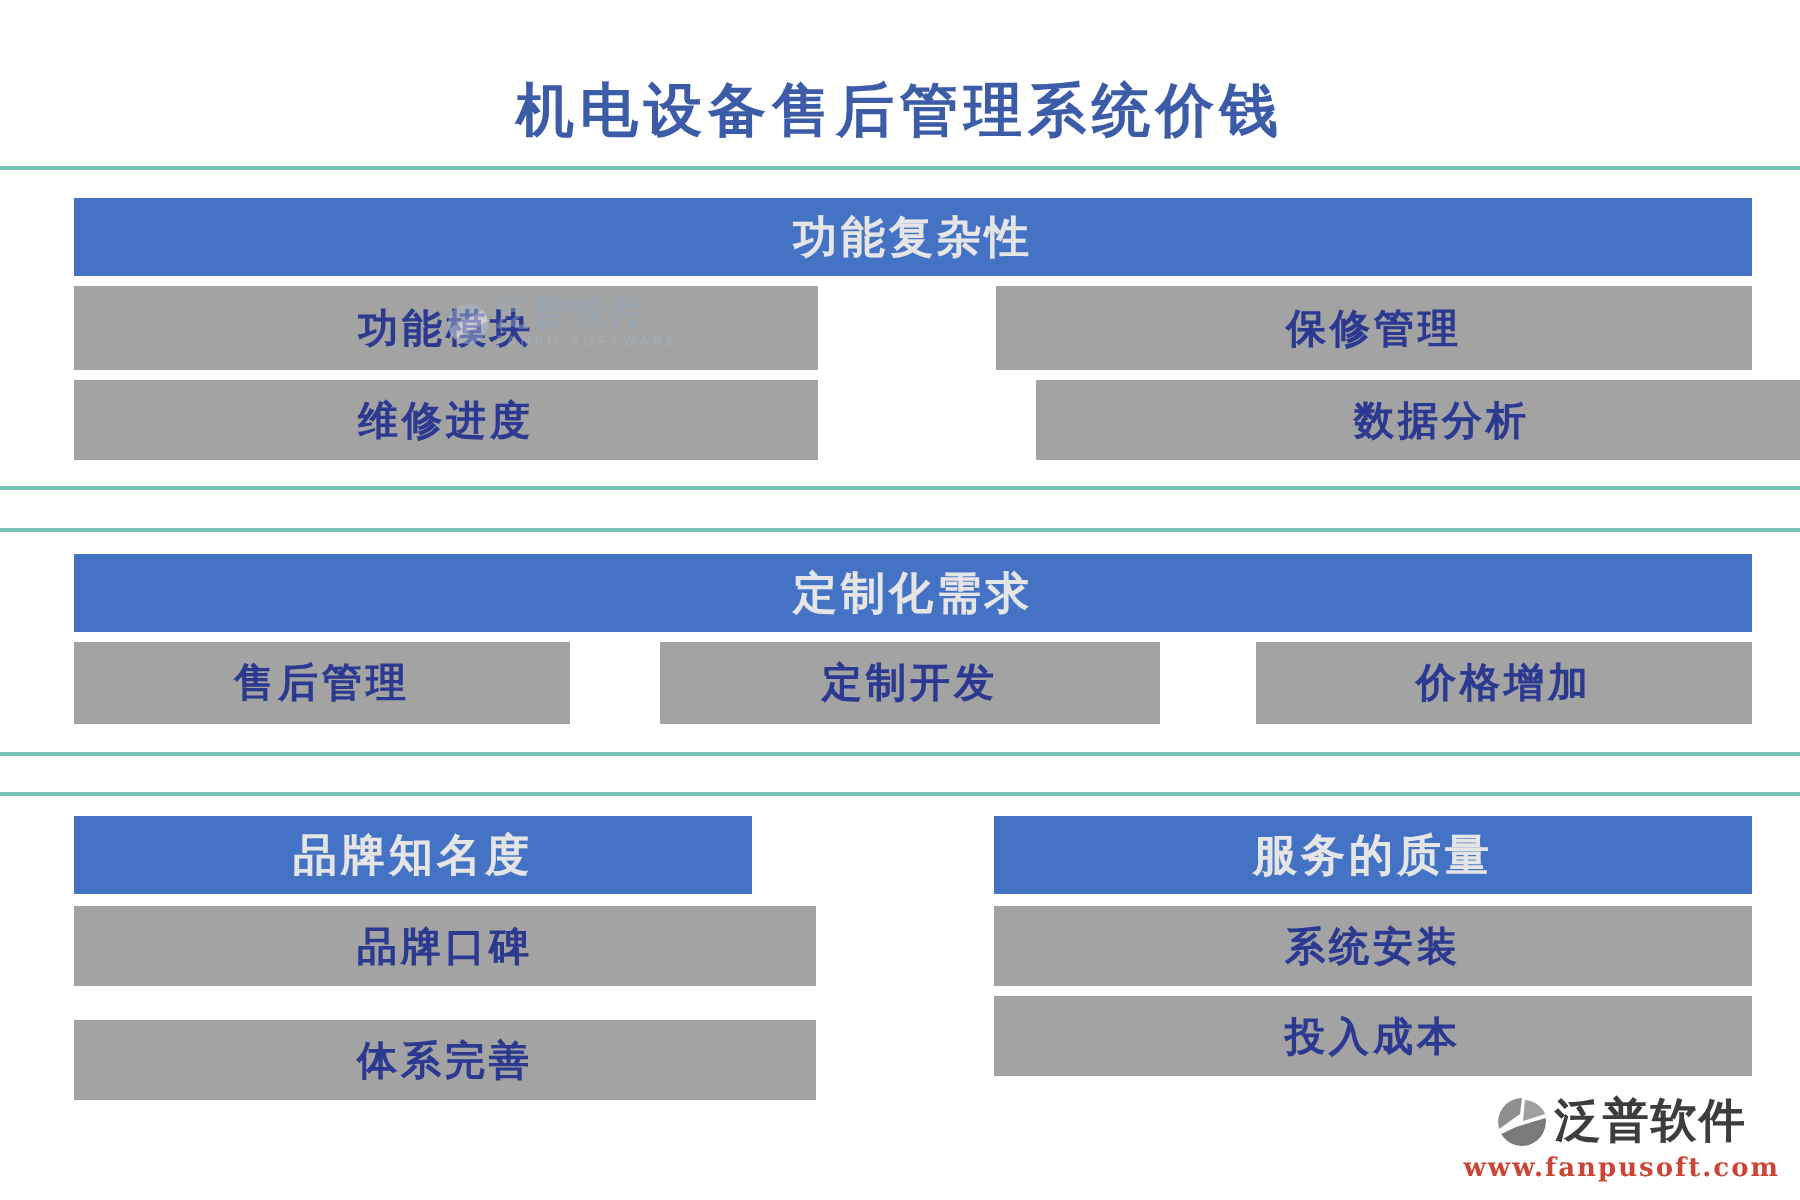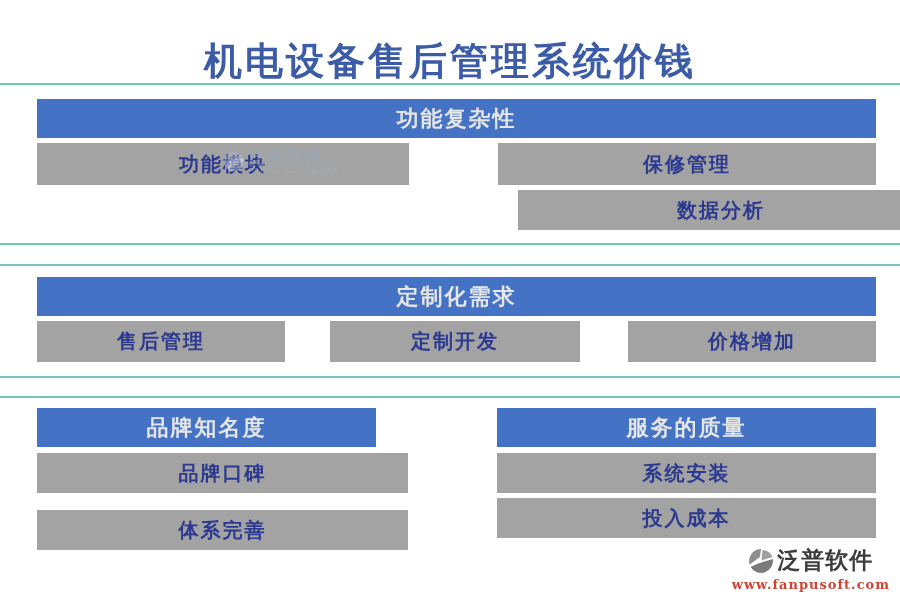--- a/index.html
+++ b/index.html
@@ -12,7 +12,7 @@
 
   .title{
     position:absolute;top:36px;left:0;width:900px;
-    text-align:center;font-size:38px;font-weight:bold;
+    text-align:center;font-size:29px;font-weight:bold;
     color:#3c5ca8;letter-spacing:3px;
   }
 

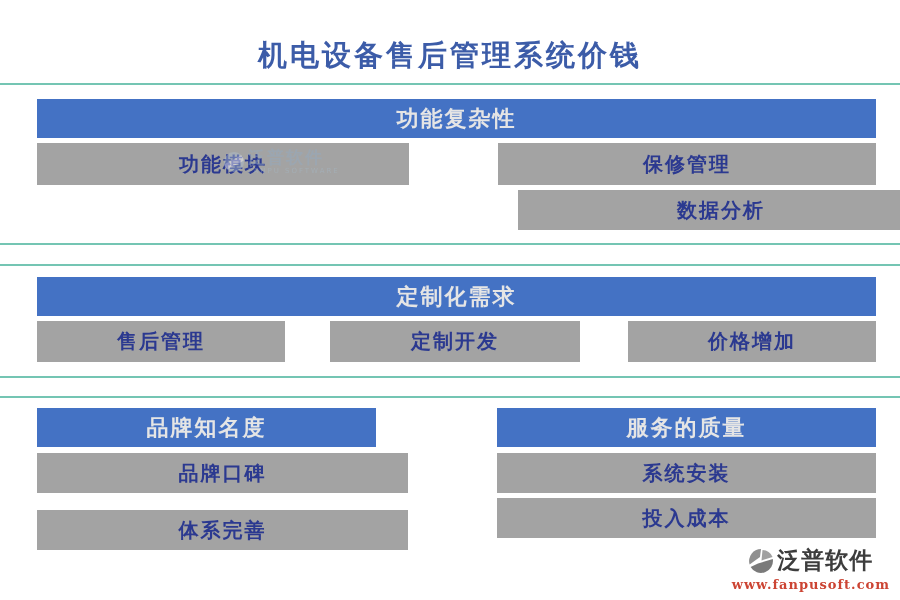--- a/index.html
+++ b/index.html
@@ -106,6 +106,7 @@
   <div class="bar full s1">功能复杂性</div>
   <div class="cell c-s1-0">功能模块</div>
   <div class="cell c-s1-1">保修管理</div>
+  <div class="cell c-s1-2">维修进度</div>
   <div class="cell c-s1-3">数据分析</div>
 
   <div class="watermark">

